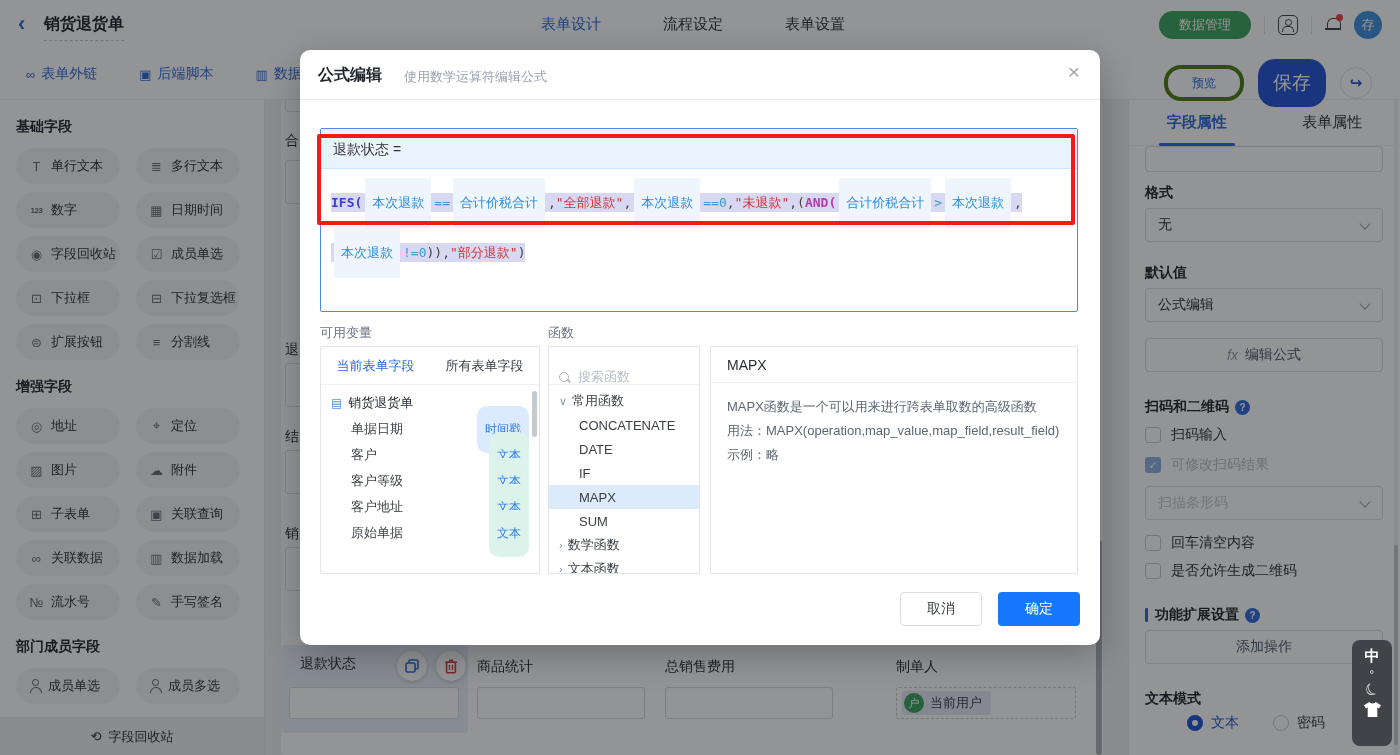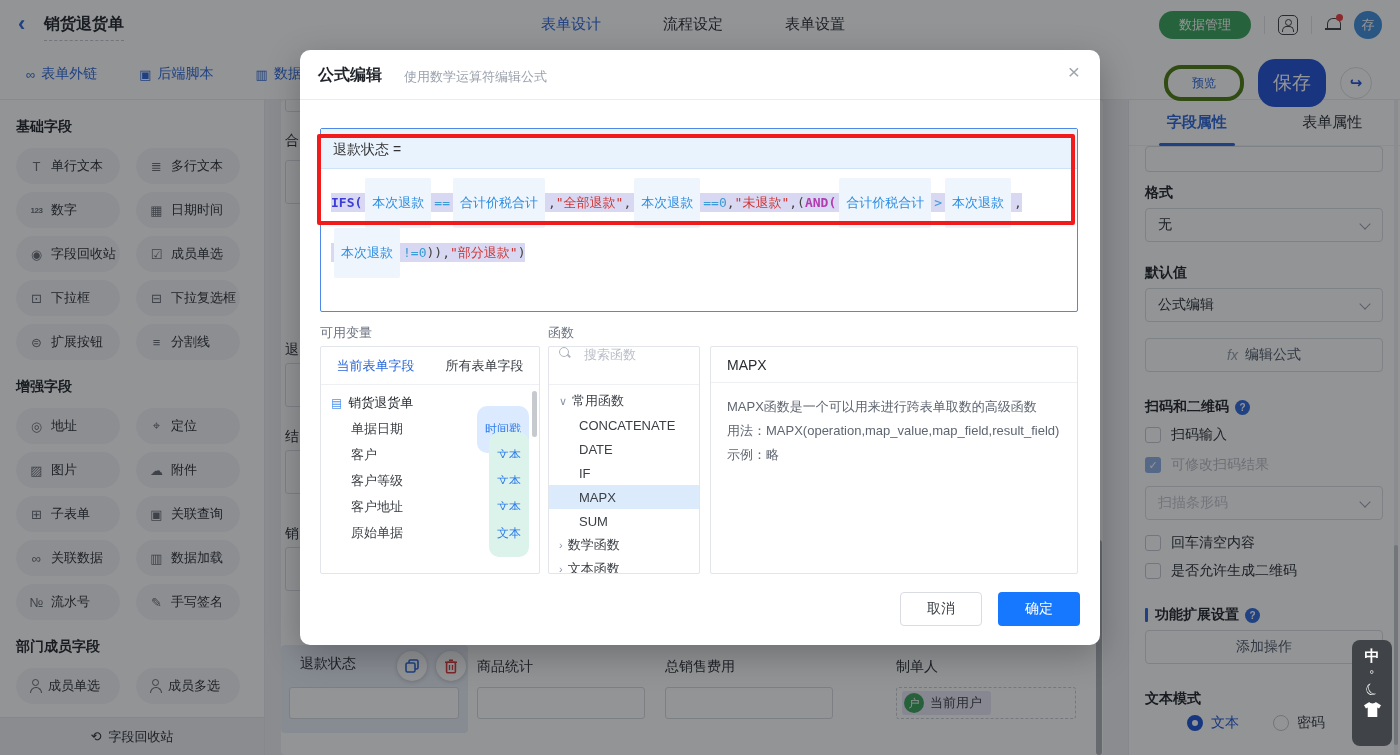--- a/index.html
+++ b/index.html
@@ -114,7 +114,7 @@
 .var-row { height:26px; display:flex; align-items:center; justify-content:space-between; padding:0 10px 0 30px; font-size:13px; color:#3c4046; cursor:pointer; }
 .var-badge { font-size:12px; padding:15px 8px; border-radius:10px; }
 .vp-thumb { position:absolute; right:2px; top:44px; width:5px; height:46px; background:#c6c9ce; border-radius:3px; }
-.search-row { height:38px; border-bottom:1px solid #eef0f3; display:flex; align-items:flex-start; padding:0 10px; gap:13px; }
+.search-row { height:38px; border-bottom:1px solid #eef0f3; display:flex; align-items:flex-end; padding:0 10px; gap:7px; }
 .mag { position:relative; width:12px; height:12px; flex:none; }
 .mag::before { content:""; position:absolute; left:0; top:0; width:8px; height:8px; border:1.5px solid #b0b4bb; border-radius:50%; }
 .mag::after { content:""; position:absolute; left:8px; top:8px; width:4px; height:1.5px; background:#b0b4bb; transform:rotate(45deg); }

